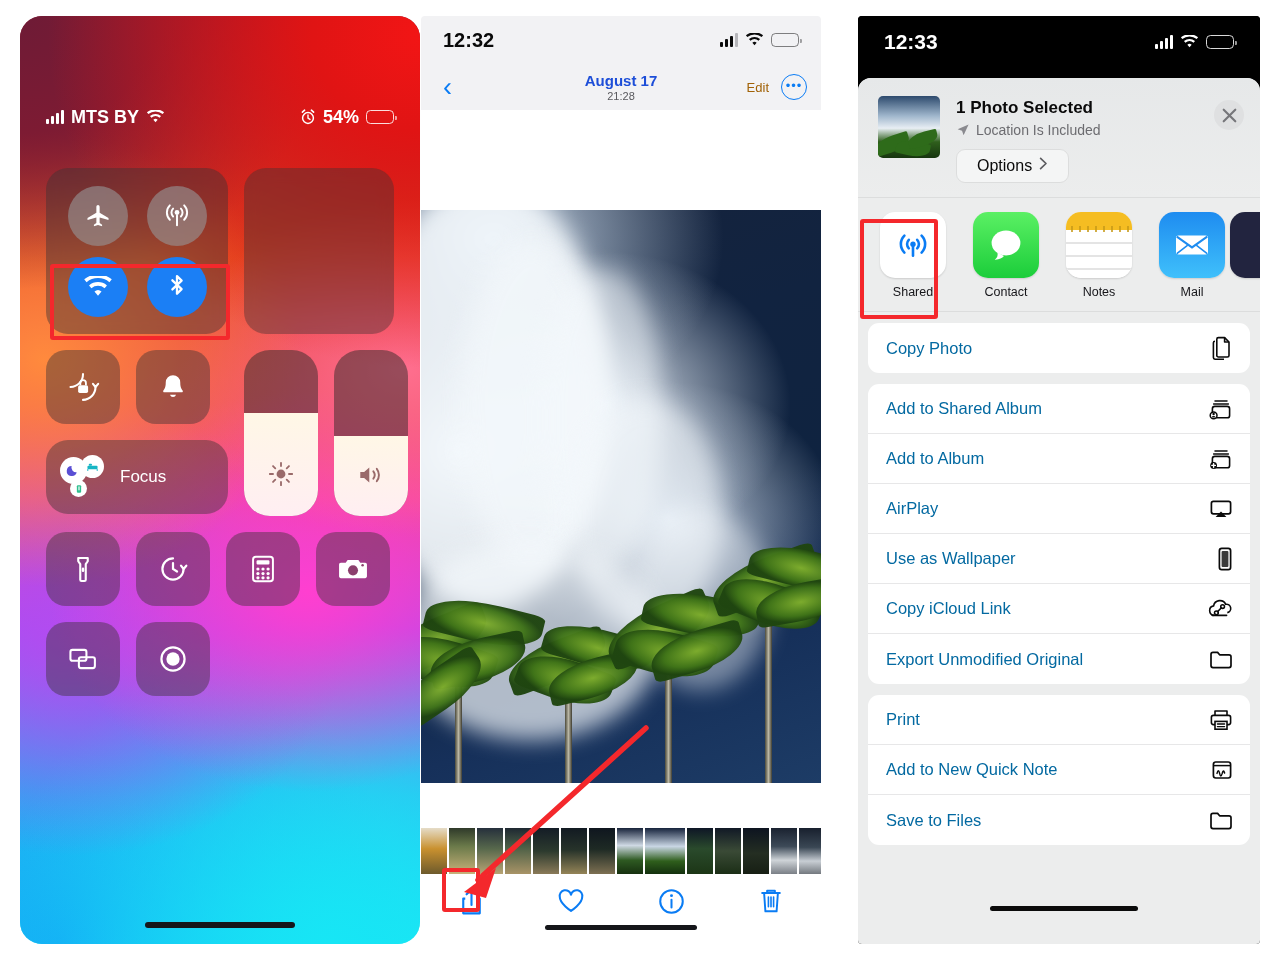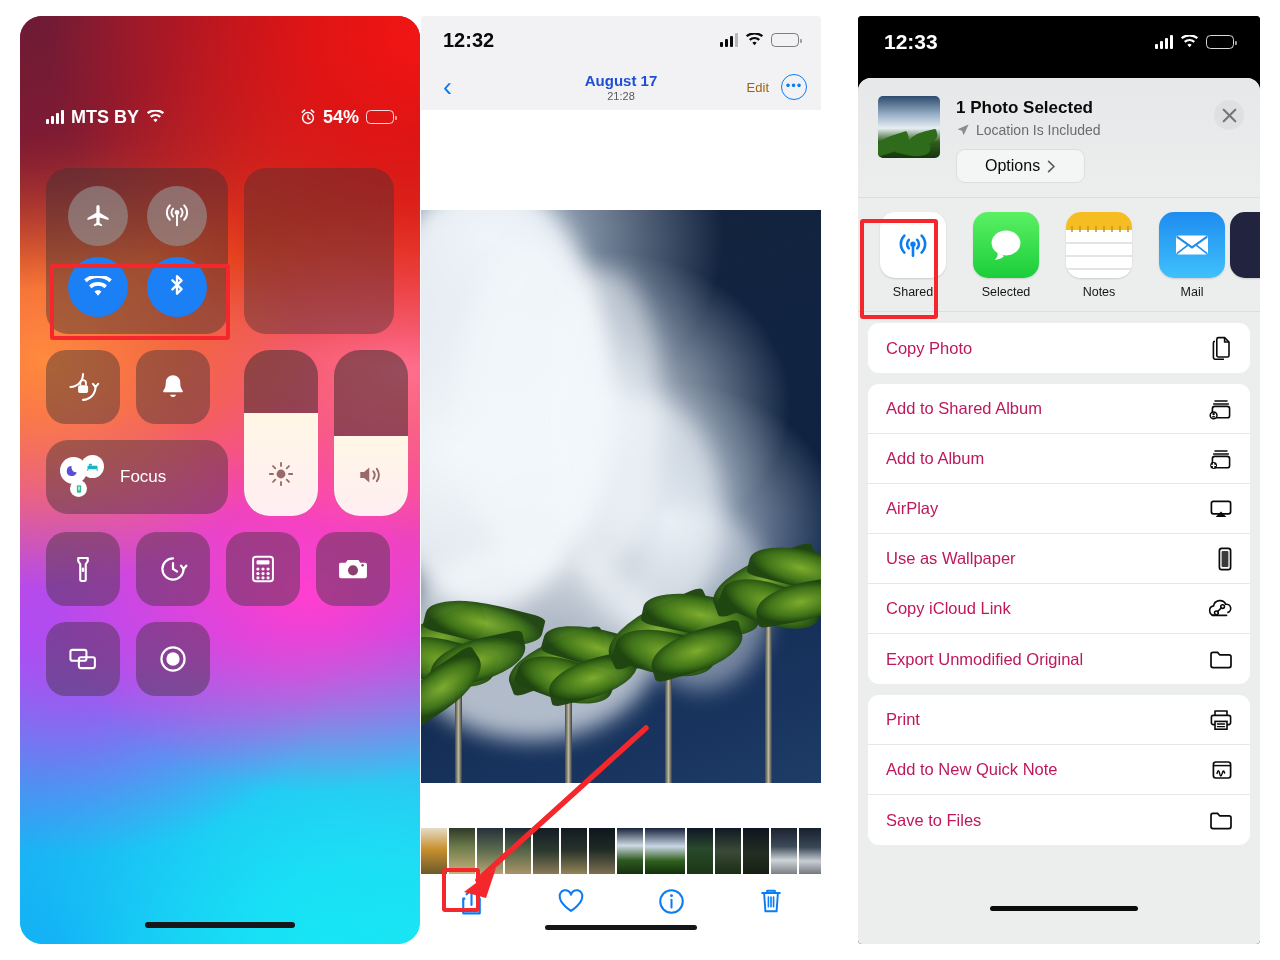--- a/index.html
+++ b/index.html
@@ -155,9 +155,9 @@
   .sh-title { font-size: 17px; font-weight: 700; color: #0a0a0a; }
   .sh-sub { display: flex; align-items: center; gap: 6px; margin-top: 4px; color: #6c6c70;
     font-size: 14px; }
-  .opt-btn { margin-top: 11px; display: inline-flex; align-items: center; gap: 7px;
+  .opt-btn { margin-top: 11px; display: inline-flex; align-items: flex-start; gap: 7px;
     background: #f4f5f5; border: 1px solid #dcdddd; border-radius: 9px;
-    padding: 7px 28px; font-size: 16px; color: #0a0a0a; }
+    padding: 7px 20px; font-size: 16px; color: #0a0a0a; }
   .close-btn { position: absolute; right: 16px; top: 22px; width: 30px; height: 30px;
     border-radius: 50%; background: #dfe0e1; color: #76767a; display: flex;
     align-items: center; justify-content: center; font-size: 17px; }

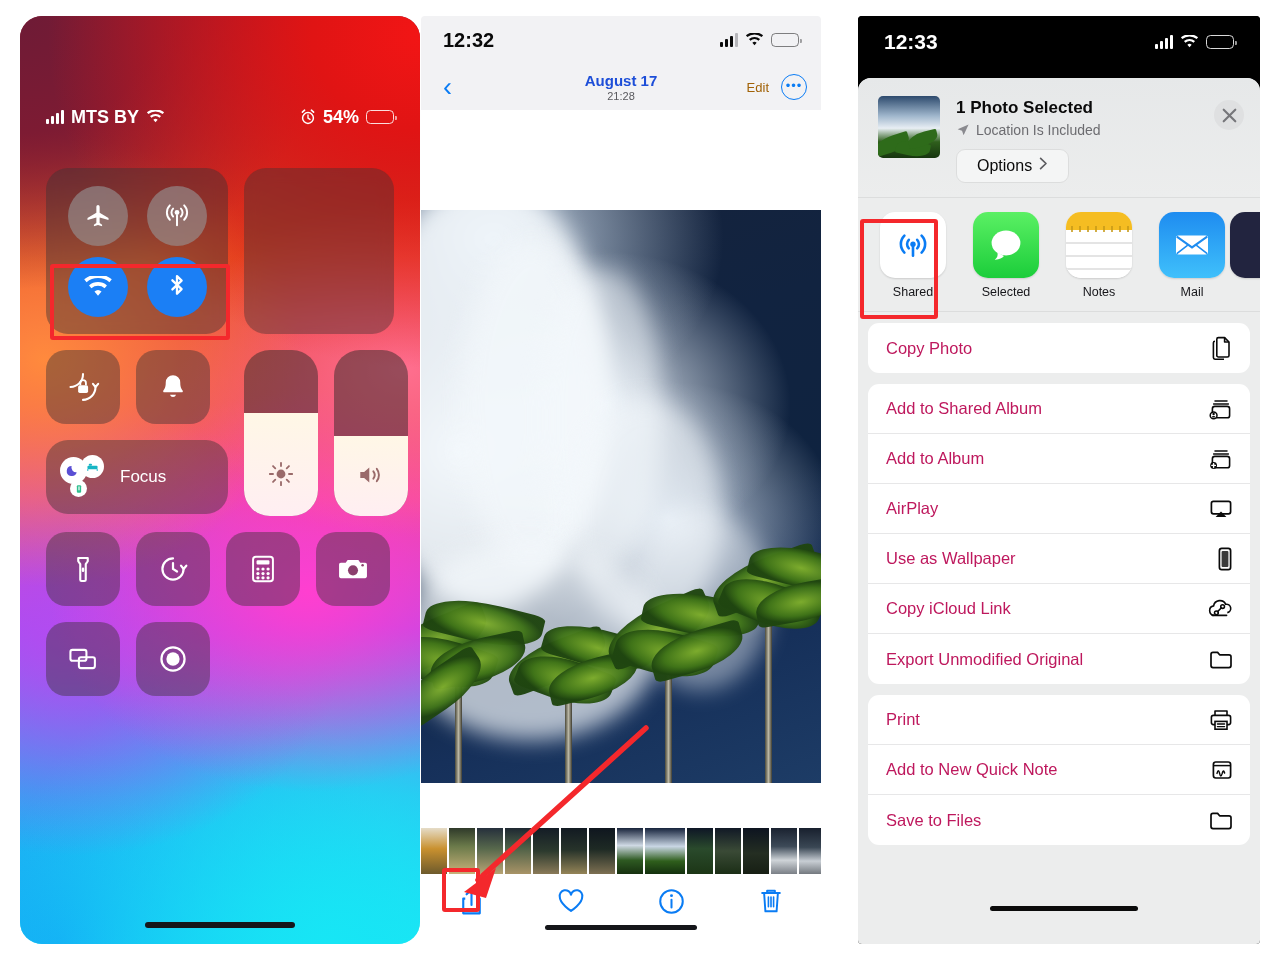--- a/index.html
+++ b/index.html
@@ -614,7 +614,7 @@
                 </svg>
             </span>
           </div>
-          <div class="app-lbl">Selected</div>
+          <div class="app-lbl">Contact</div>
         </div>
         <div class="app">
           <div class="app-ic" style="background:#fff">

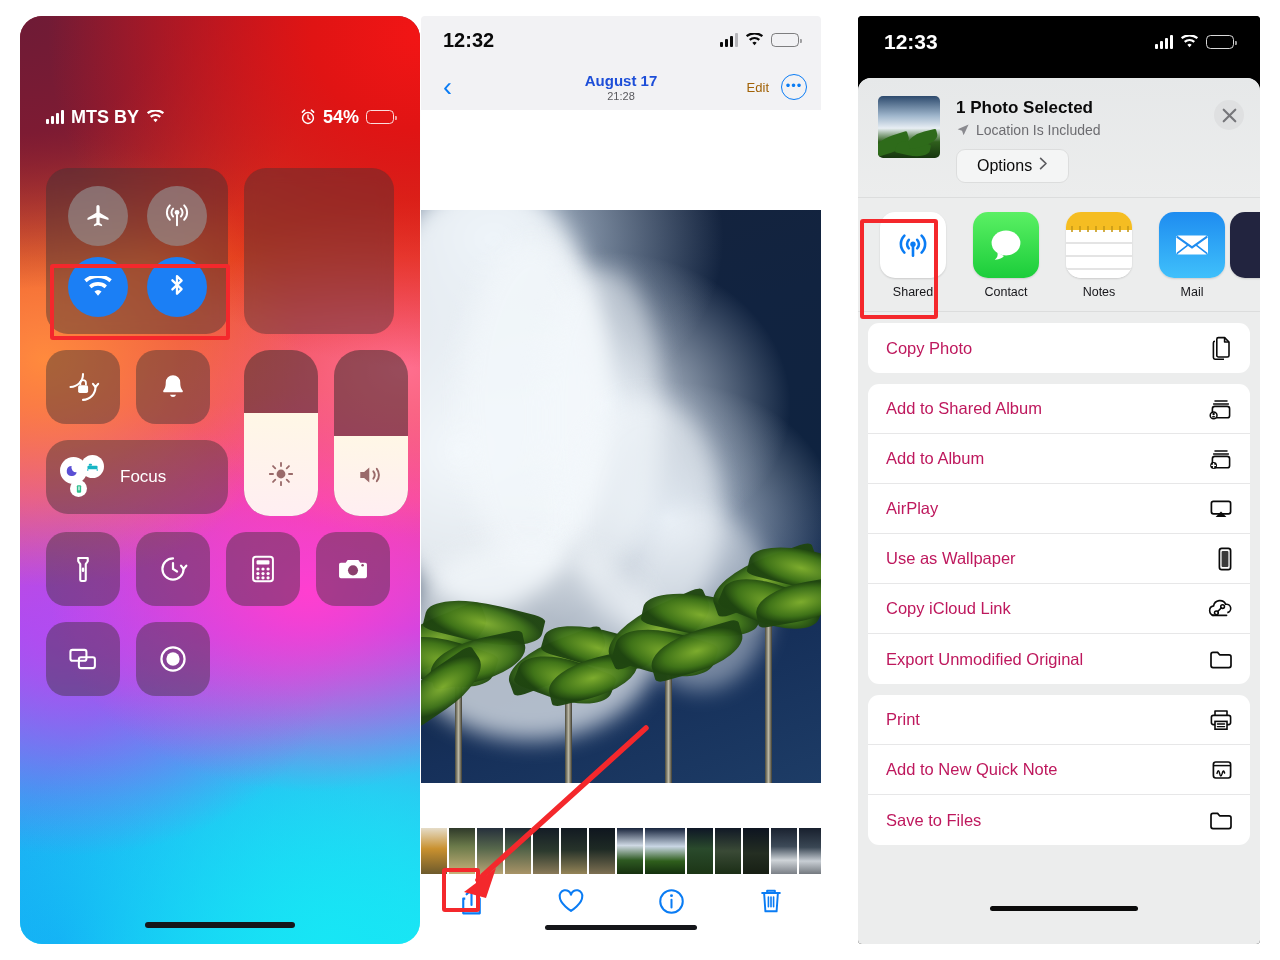--- a/index.html
+++ b/index.html
@@ -176,7 +176,7 @@
   .list-row { display: flex; align-items: center; justify-content: space-between;
     height: 50px; padding: 0 16px 0 18px; border-bottom: 1px solid #e7e7e8; }
   .list-row:last-child { border-bottom: none; }
-  .list-label { font-size: 16.5px; color: #be185d; }
+  .list-label { font-size: 16.5px; color: #0369a1; }
   .list-ic { color: #0a0a0a; display: flex; align-items: center; }
   .strike { position: absolute; height: 5px; background: #0b0b0b; border-radius: 3px; }
   svg { display: block; }

